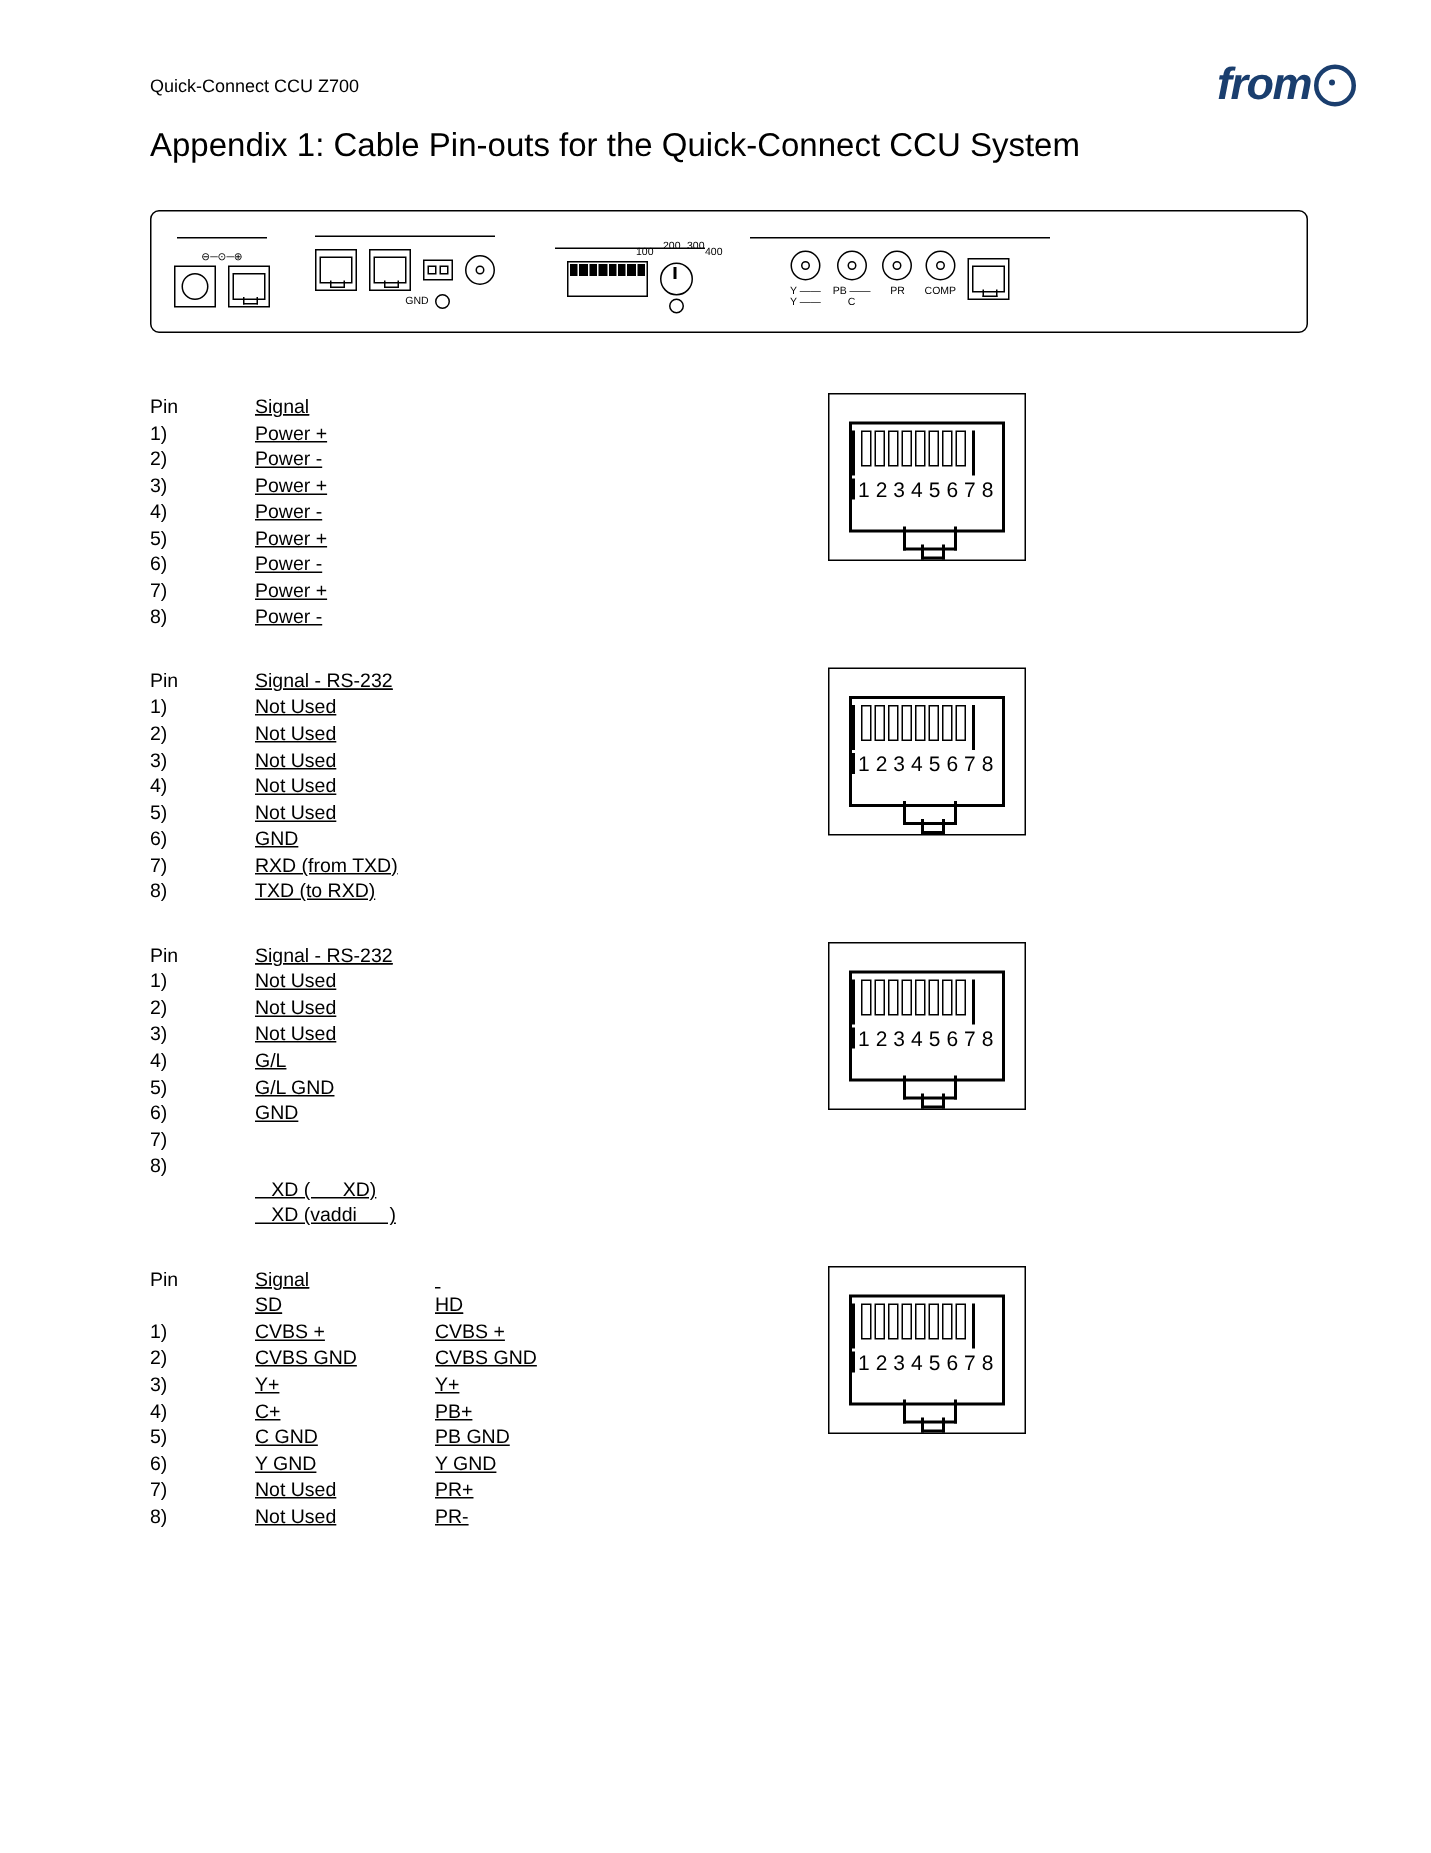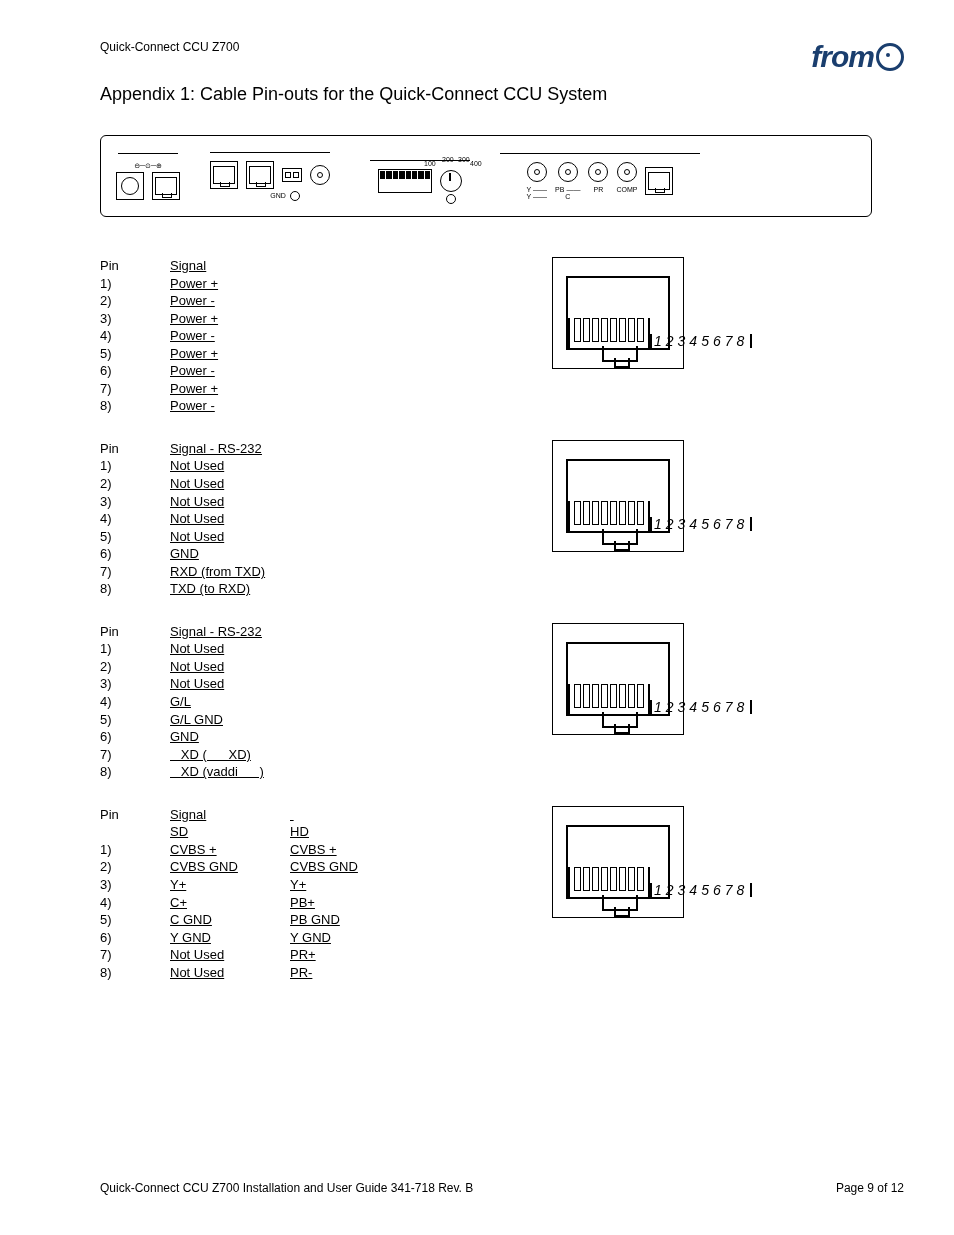--- a/index.html
+++ b/index.html
@@ -19,7 +19,7 @@
   .hdr {
     display: flex;
     justify-content: space-between;
-    align-items: flex-start;
+    align-items: center;
     font-size: 12px;
     margin-bottom: 10px;
   }

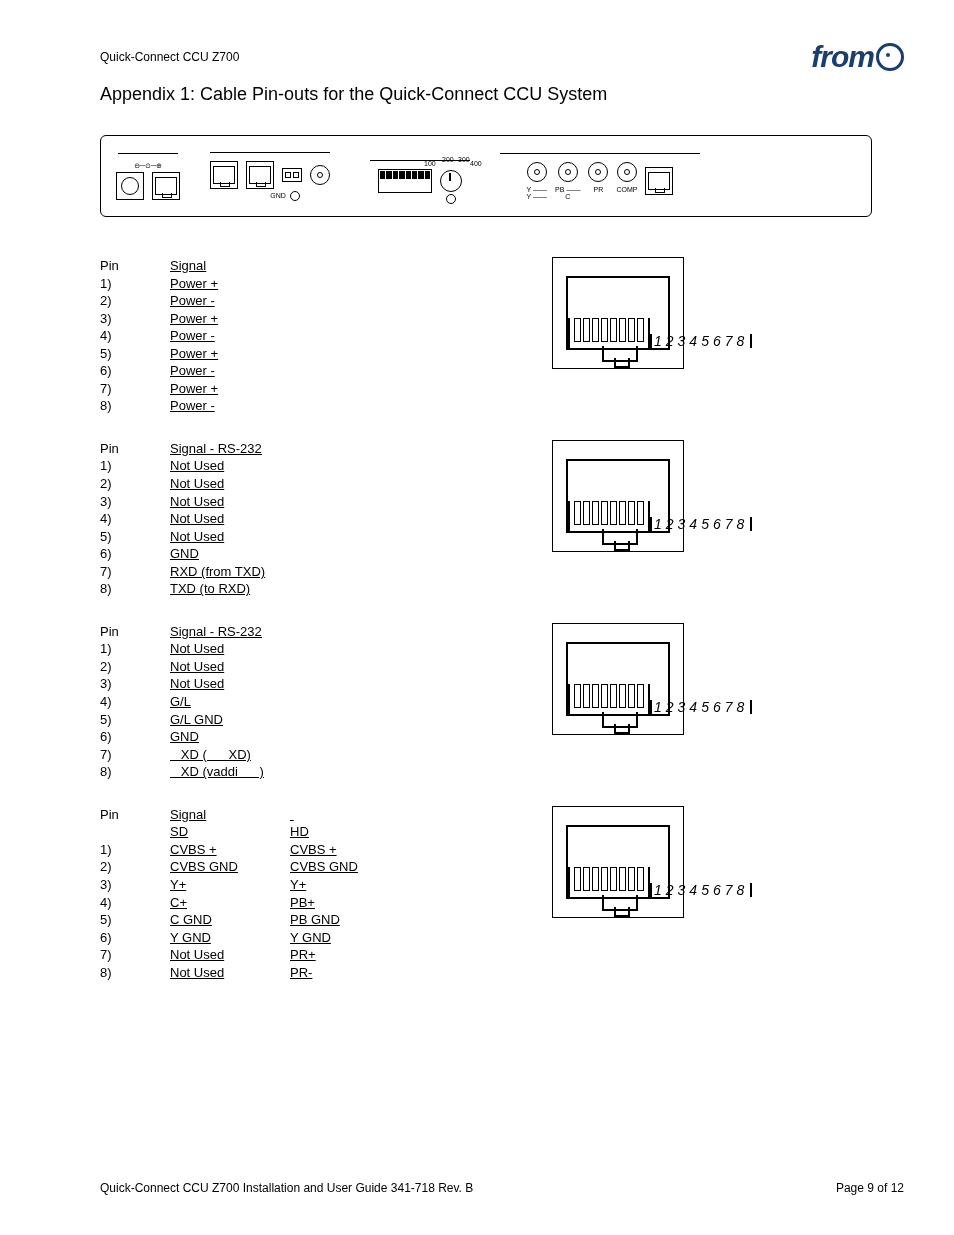--- a/index.html
+++ b/index.html
@@ -45,7 +45,7 @@
     background:#1a3e6e;border-radius:50%;
   }
   h1.title {
-    font-size: 18px;
+    font-size: 22px;
     font-weight: normal;
     margin: 10px 0 30px 0;
   }

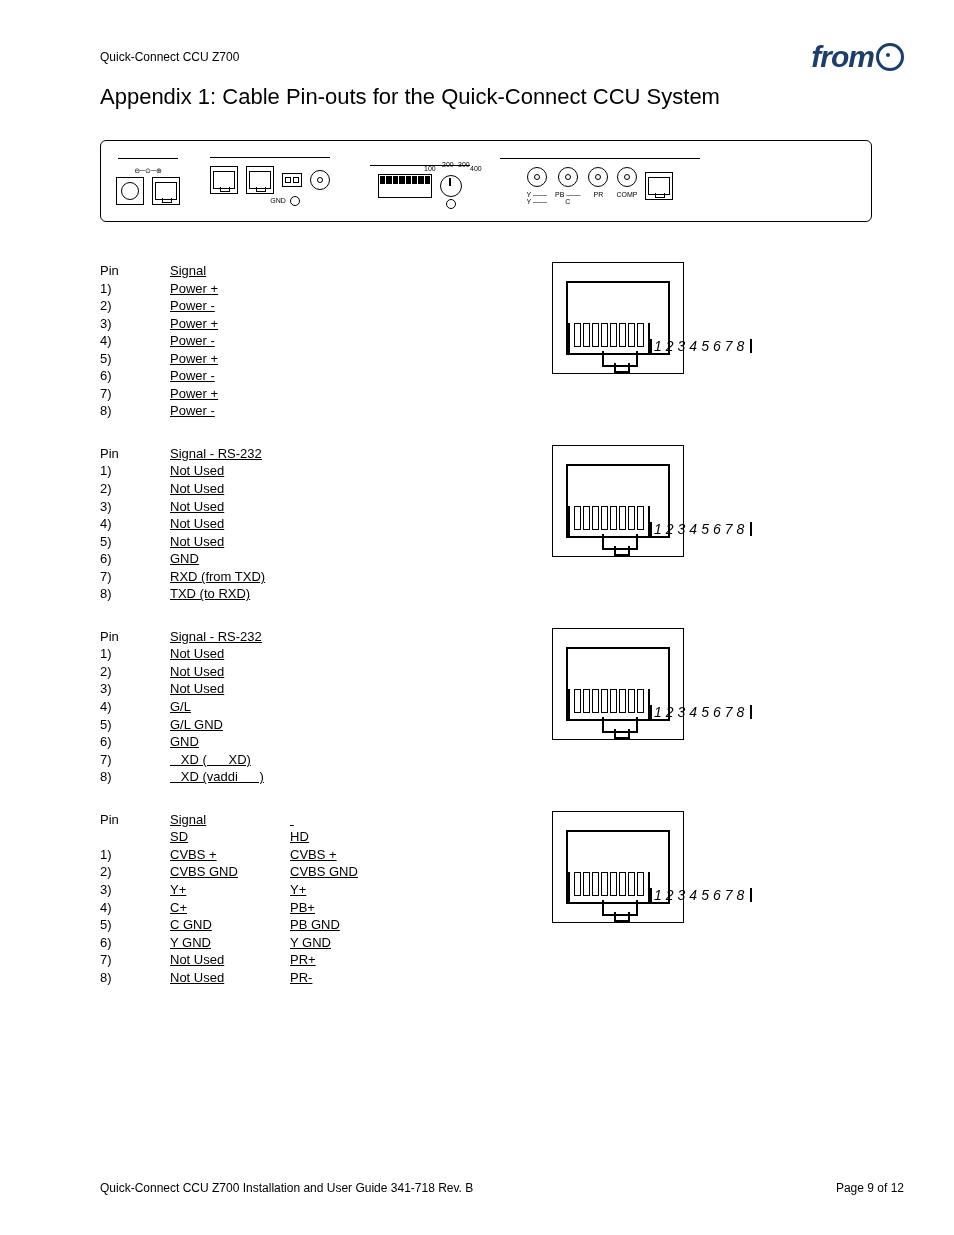--- a/index.html
+++ b/index.html
@@ -97,7 +97,7 @@
   }
   .rj45-body{
     width:100px;height:70px;border:2px solid #000;position:relative;
-    display:flex;align-items:flex-end;font-style:italic;
+    display:flex;flex-direction:column;align-items:flex-start;
   }
   .rj45-pins{
     display:flex;gap:2px;margin-top:4px;height:30px;align-items:flex-start;

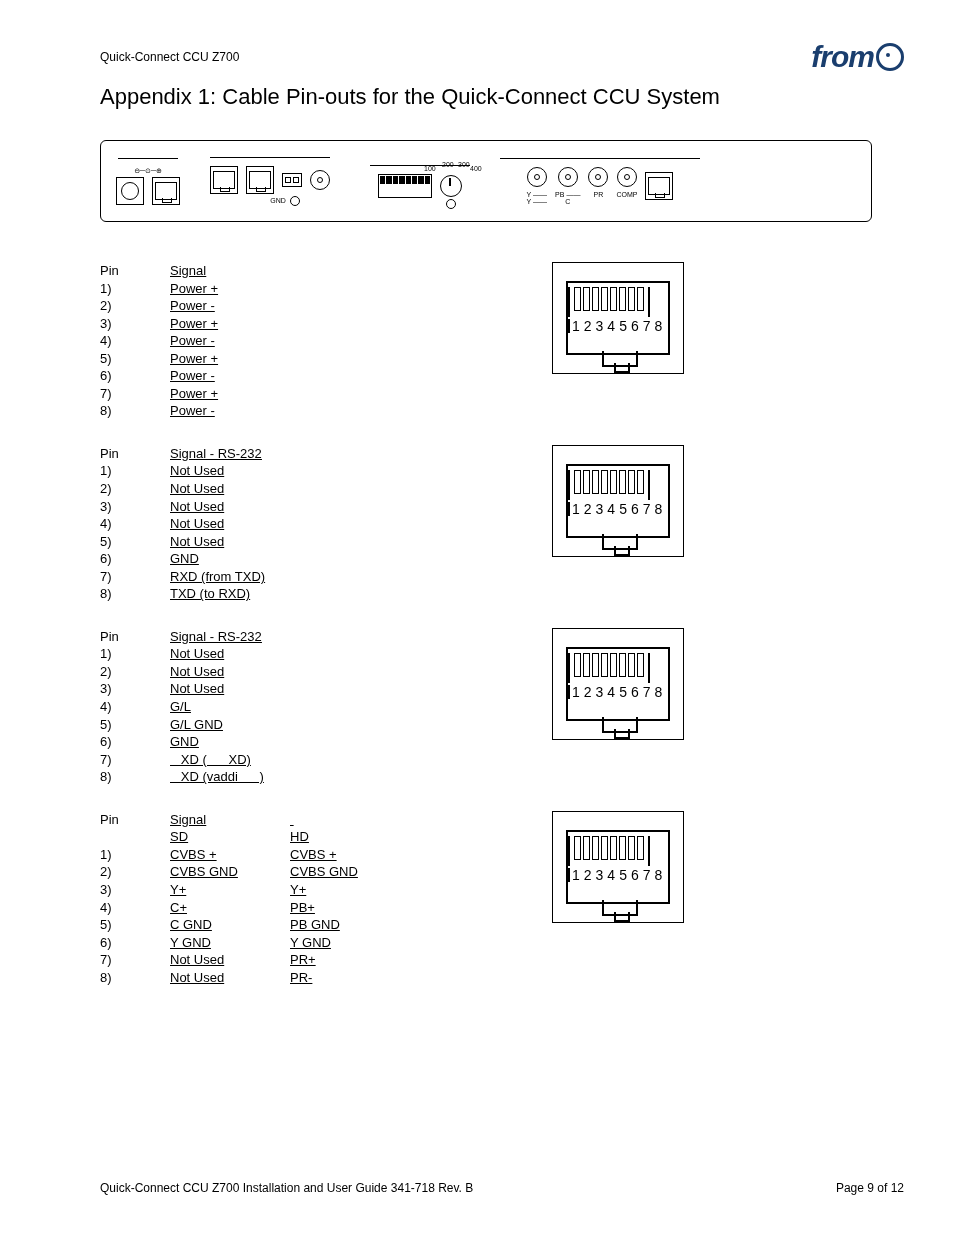--- a/index.html
+++ b/index.html
@@ -344,7 +344,7 @@
         <div>G/L</div>
         <div>G/L GND</div>
         <div>GND</div>
-        <div style="white-space:pre;">   XD (      XD)</div>
+        <div style="white-space:pre;margin-top:33px;">   XD (      XD)</div>
         <div style="white-space:pre;">   XD (vaddi      )</div>
       </div>
     </div>

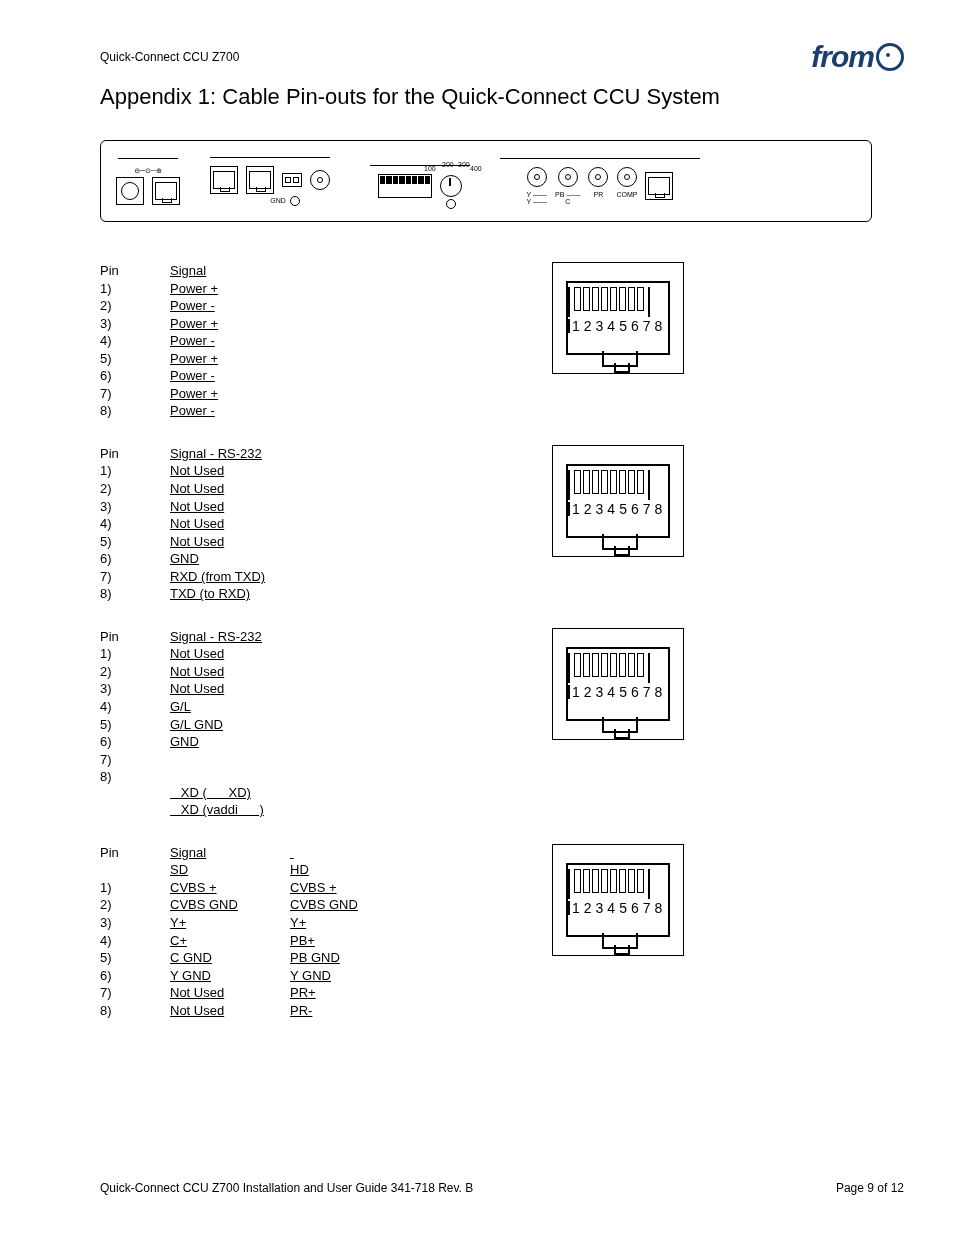--- a/index.html
+++ b/index.html
@@ -423,10 +423,6 @@
     </div>
   </div>
 
-  <div class="footer">
-    <span>Quick-Connect CCU Z700 Installation and User Guide 341-718 Rev. B</span>
-    <span>Page 9 of 12</span>
-  </div>
 
 </div>
 

